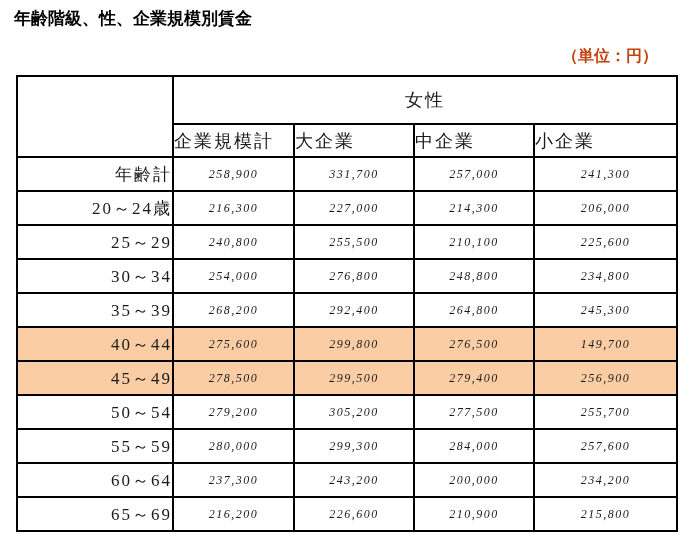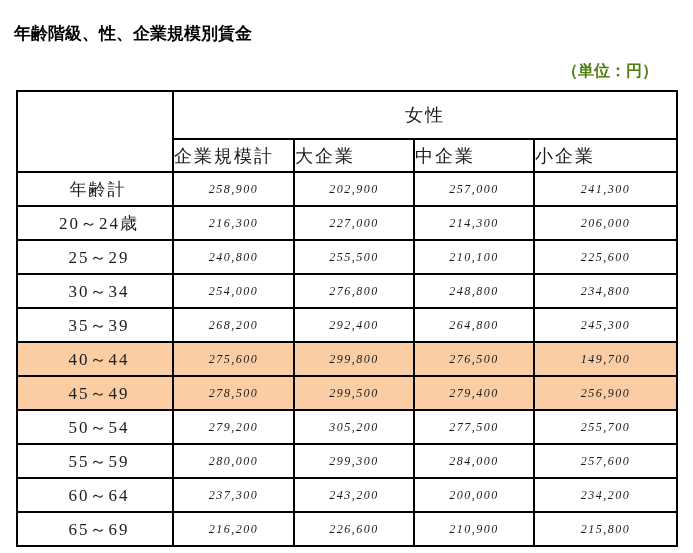--- a/index.html
+++ b/index.html
@@ -17,7 +17,7 @@
     font-weight: bold;
     font-size: 17px;
     line-height: 20px;
-    margin: 24px 0 0 14px;
+    margin: 9px 0 0 14px;
     color: #000;
   }
   .unit-row {

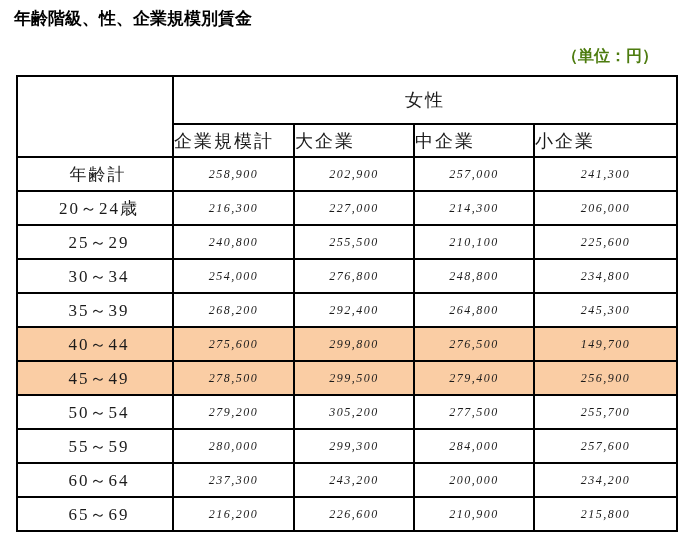--- a/index.html
+++ b/index.html
@@ -30,7 +30,7 @@
     font-family: "Liberation Sans", "DejaVu Sans", sans-serif;
     font-weight: bold;
     font-size: 16px;
-    color: #4d7c0f;
+    color: #c2410c;
   }
   table.wage-table {
     border-collapse: collapse;

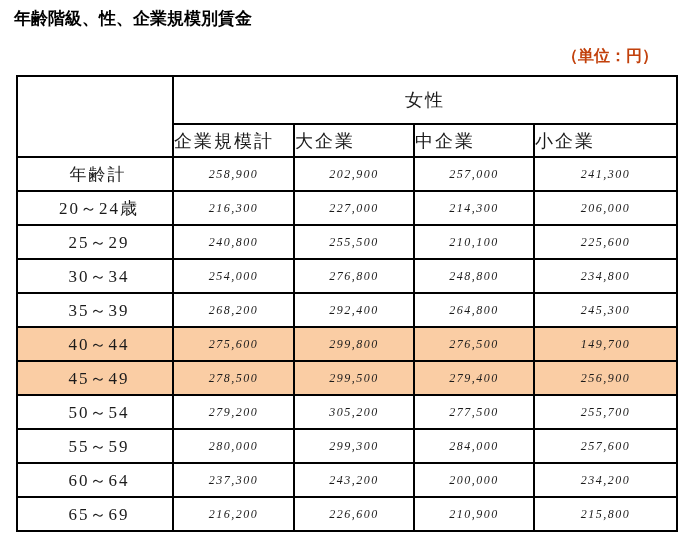--- a/index.html
+++ b/index.html
@@ -59,7 +59,7 @@
   }
   th.age {
     height: 20px;
-    text-align: center;
+    text-align: right;
     font-size: 17px;
     letter-spacing: 2px;
     padding-left: 6px;

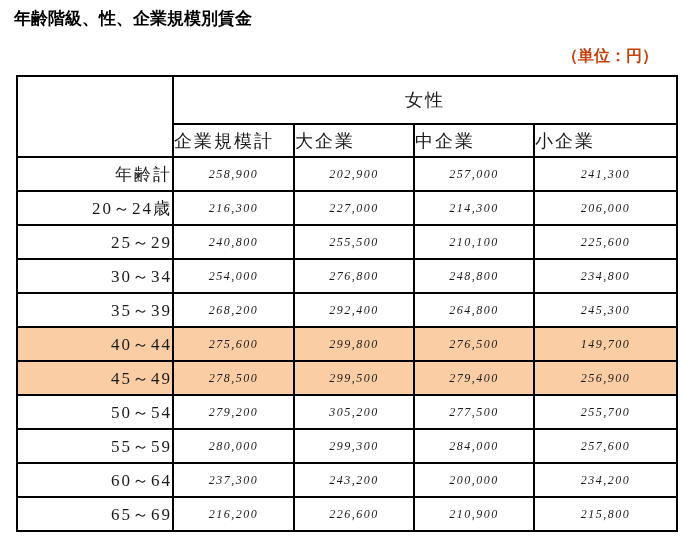--- a/index.html
+++ b/index.html
@@ -108,7 +108,7 @@
     <tr>
       <th class="age">年齢計</th>
       <td class="num">258,900</td>
-      <td class="num">202,900</td>
+      <td class="num">331,700</td>
       <td class="num">257,000</td>
       <td class="num">241,300</td>
     </tr>

